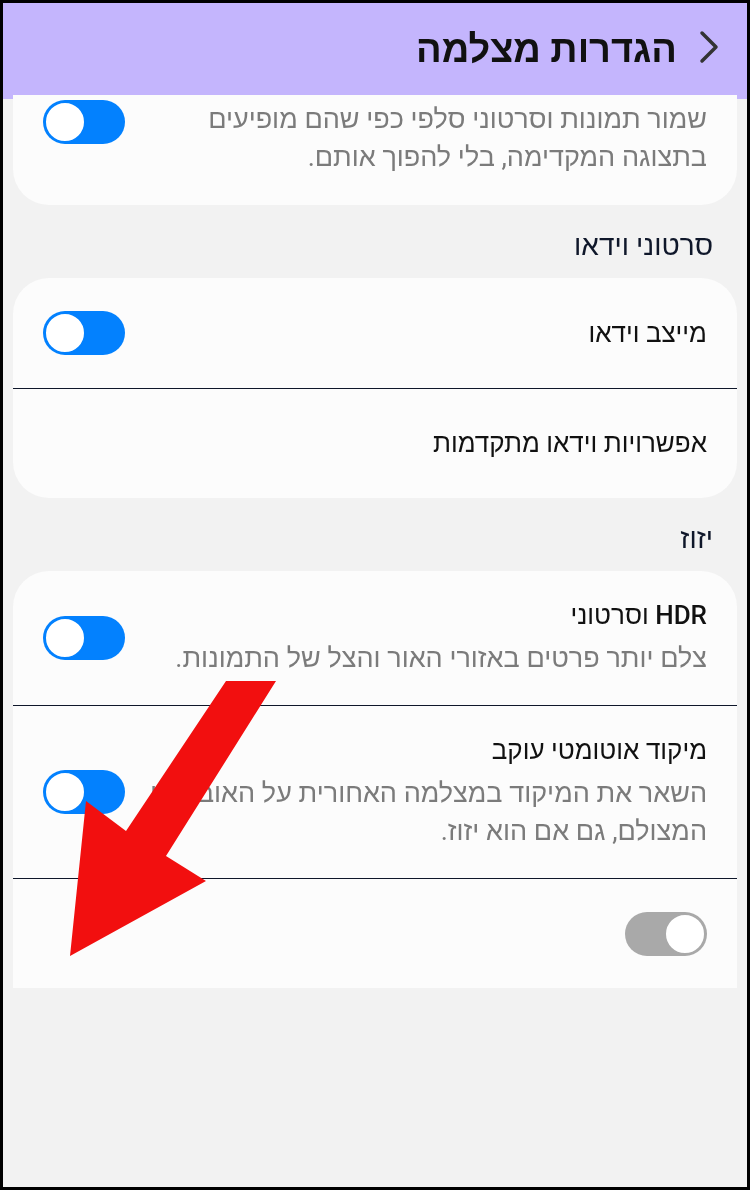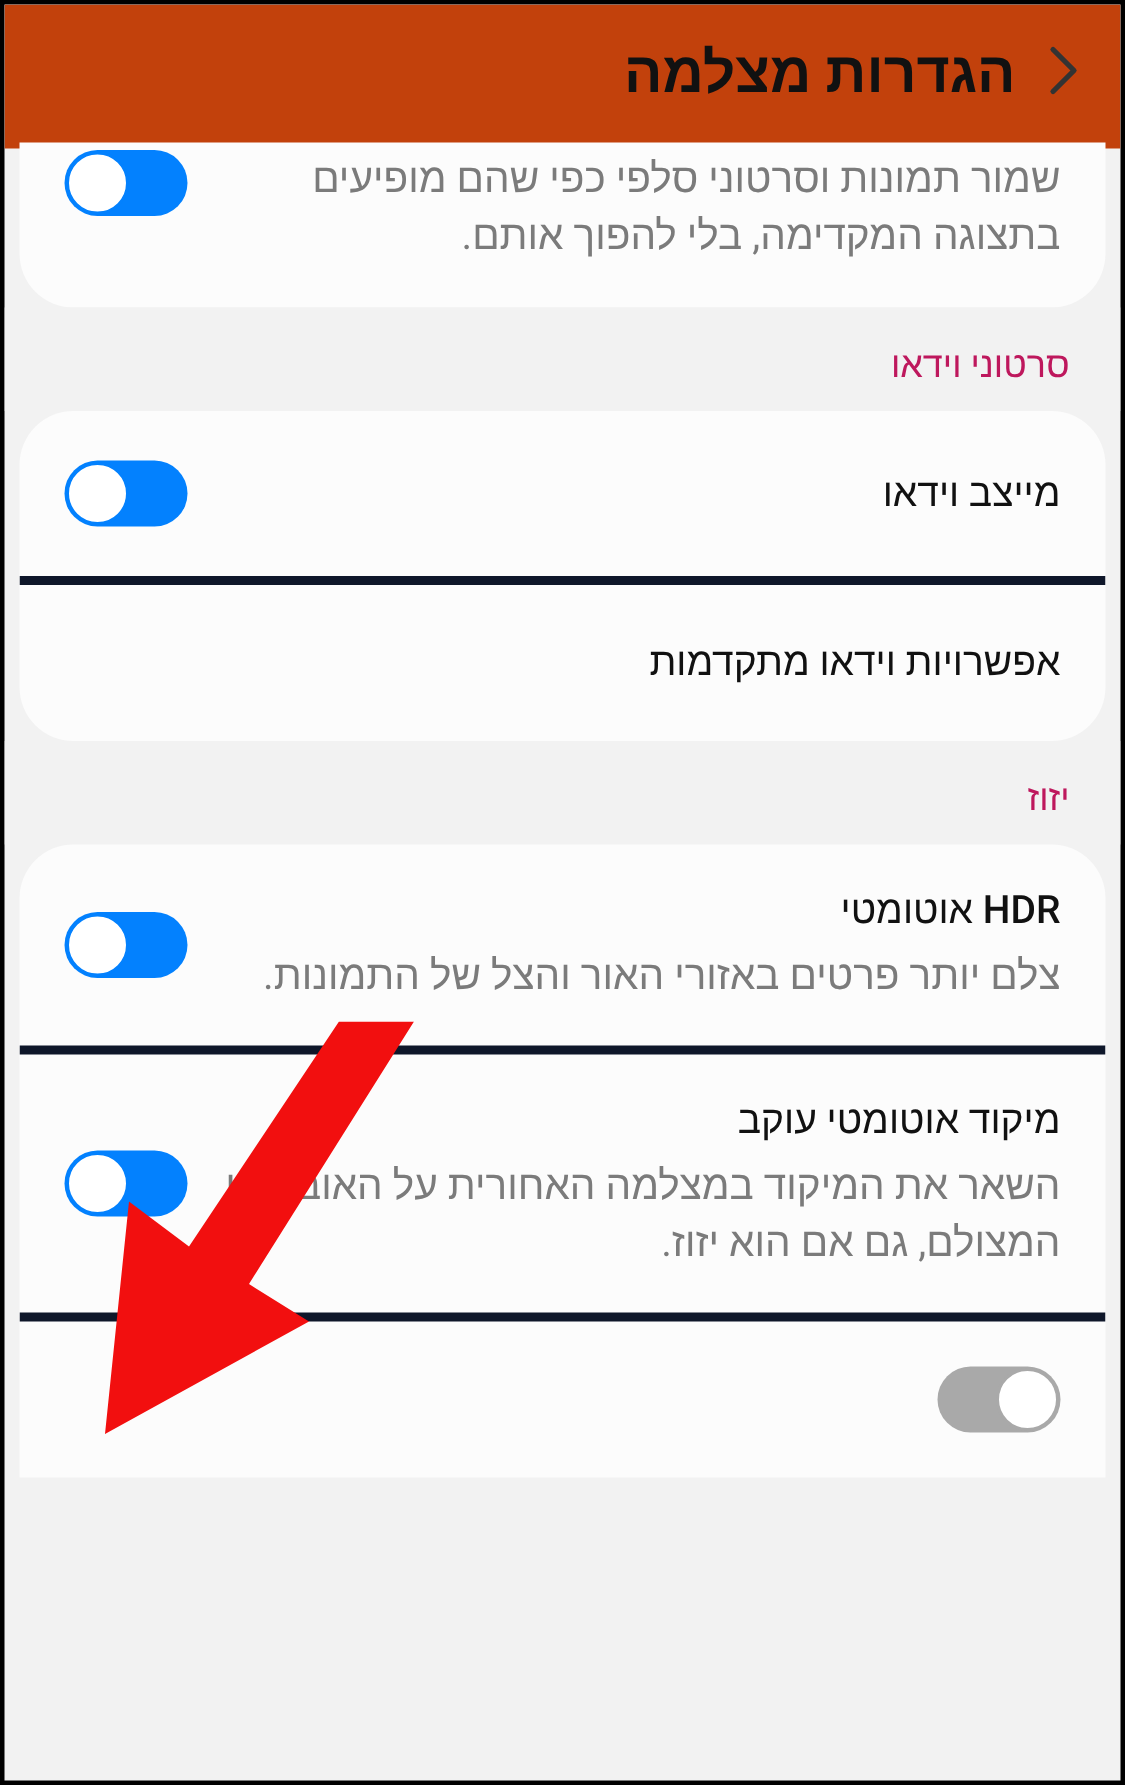--- a/index.html
+++ b/index.html
@@ -16,7 +16,7 @@
     display: flex;
     align-items: center;
     padding: 24px 28px 28px 28px;
-    background: #c2410c;
+    background: #c4b5fd;
   }
   .back-chevron {
     width: 20px;

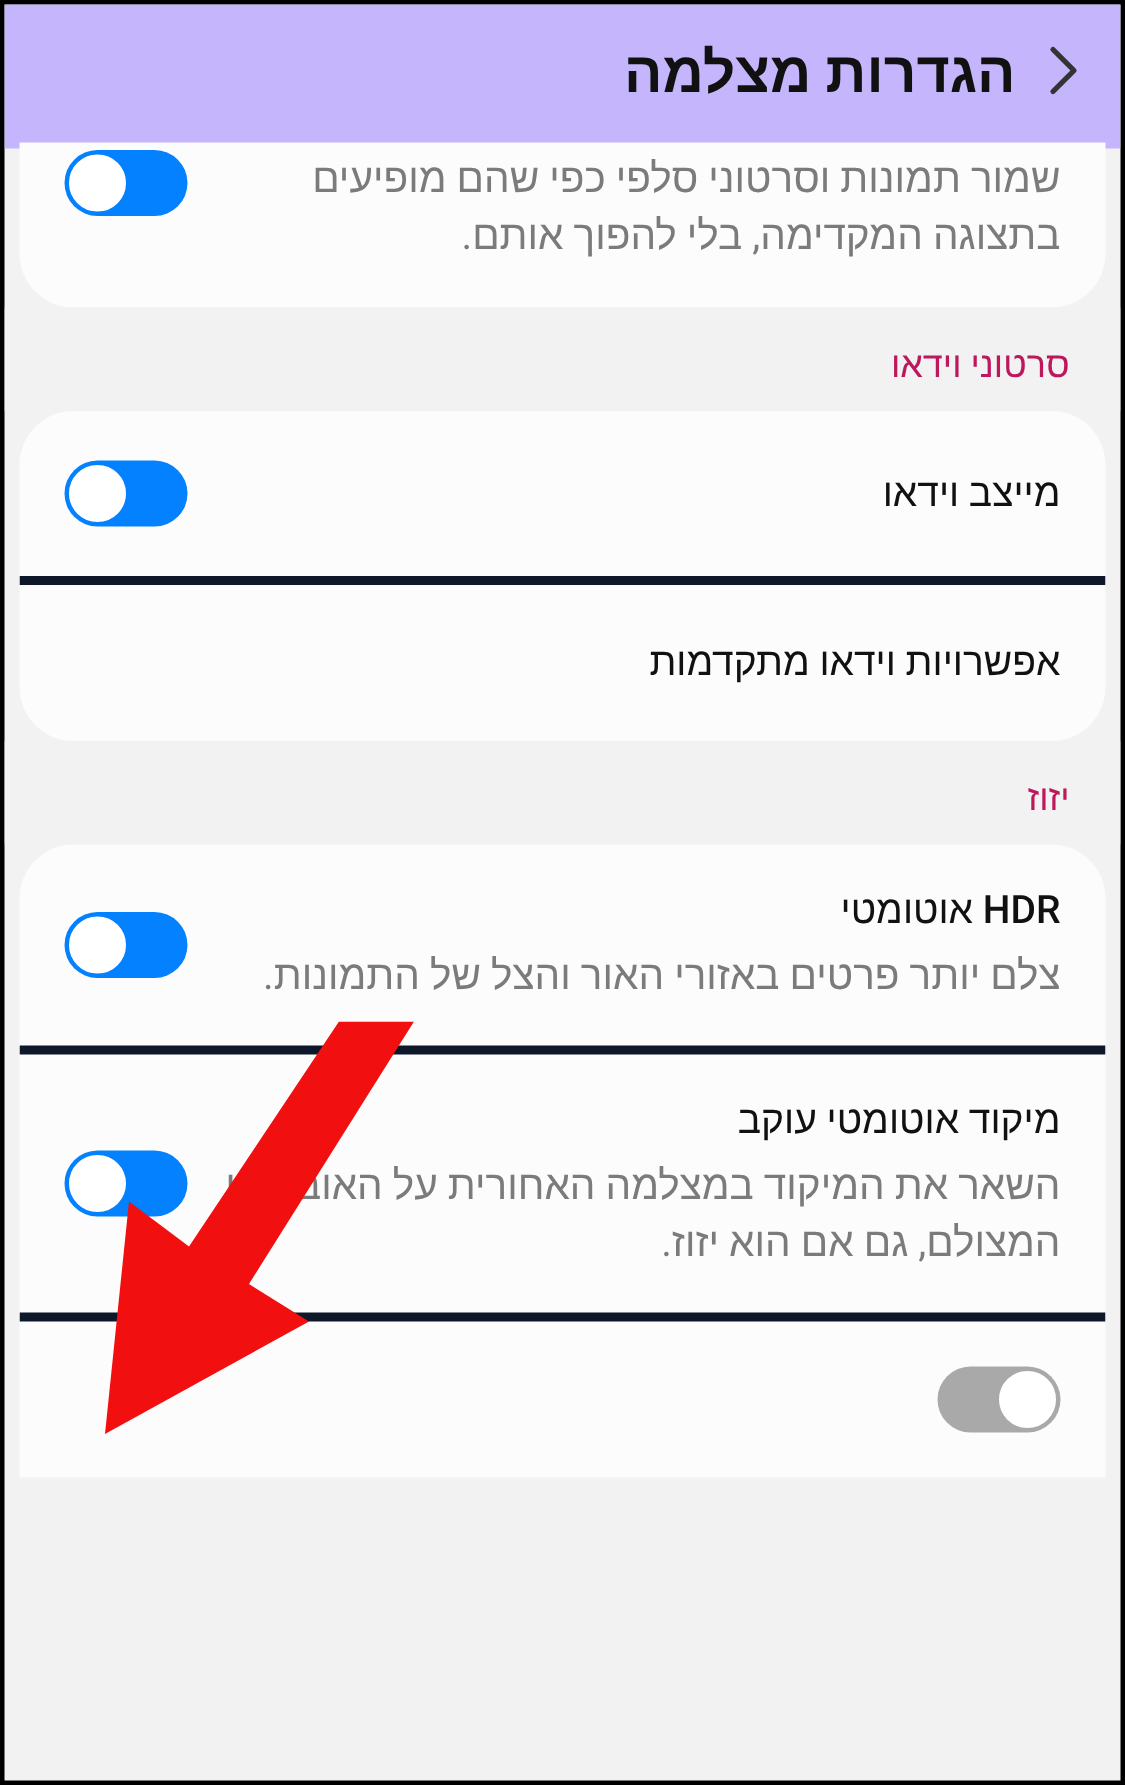--- a/index.html
+++ b/index.html
@@ -30,8 +30,8 @@
     color: #111;
   }
   .section-label {
-    font-size: 24px;
-    color: #be185d;
+    font-size: 28px;
+    color: #0f172a;
     padding: 24px 34px 16px 34px;
     background: #f2f2f2;
   }

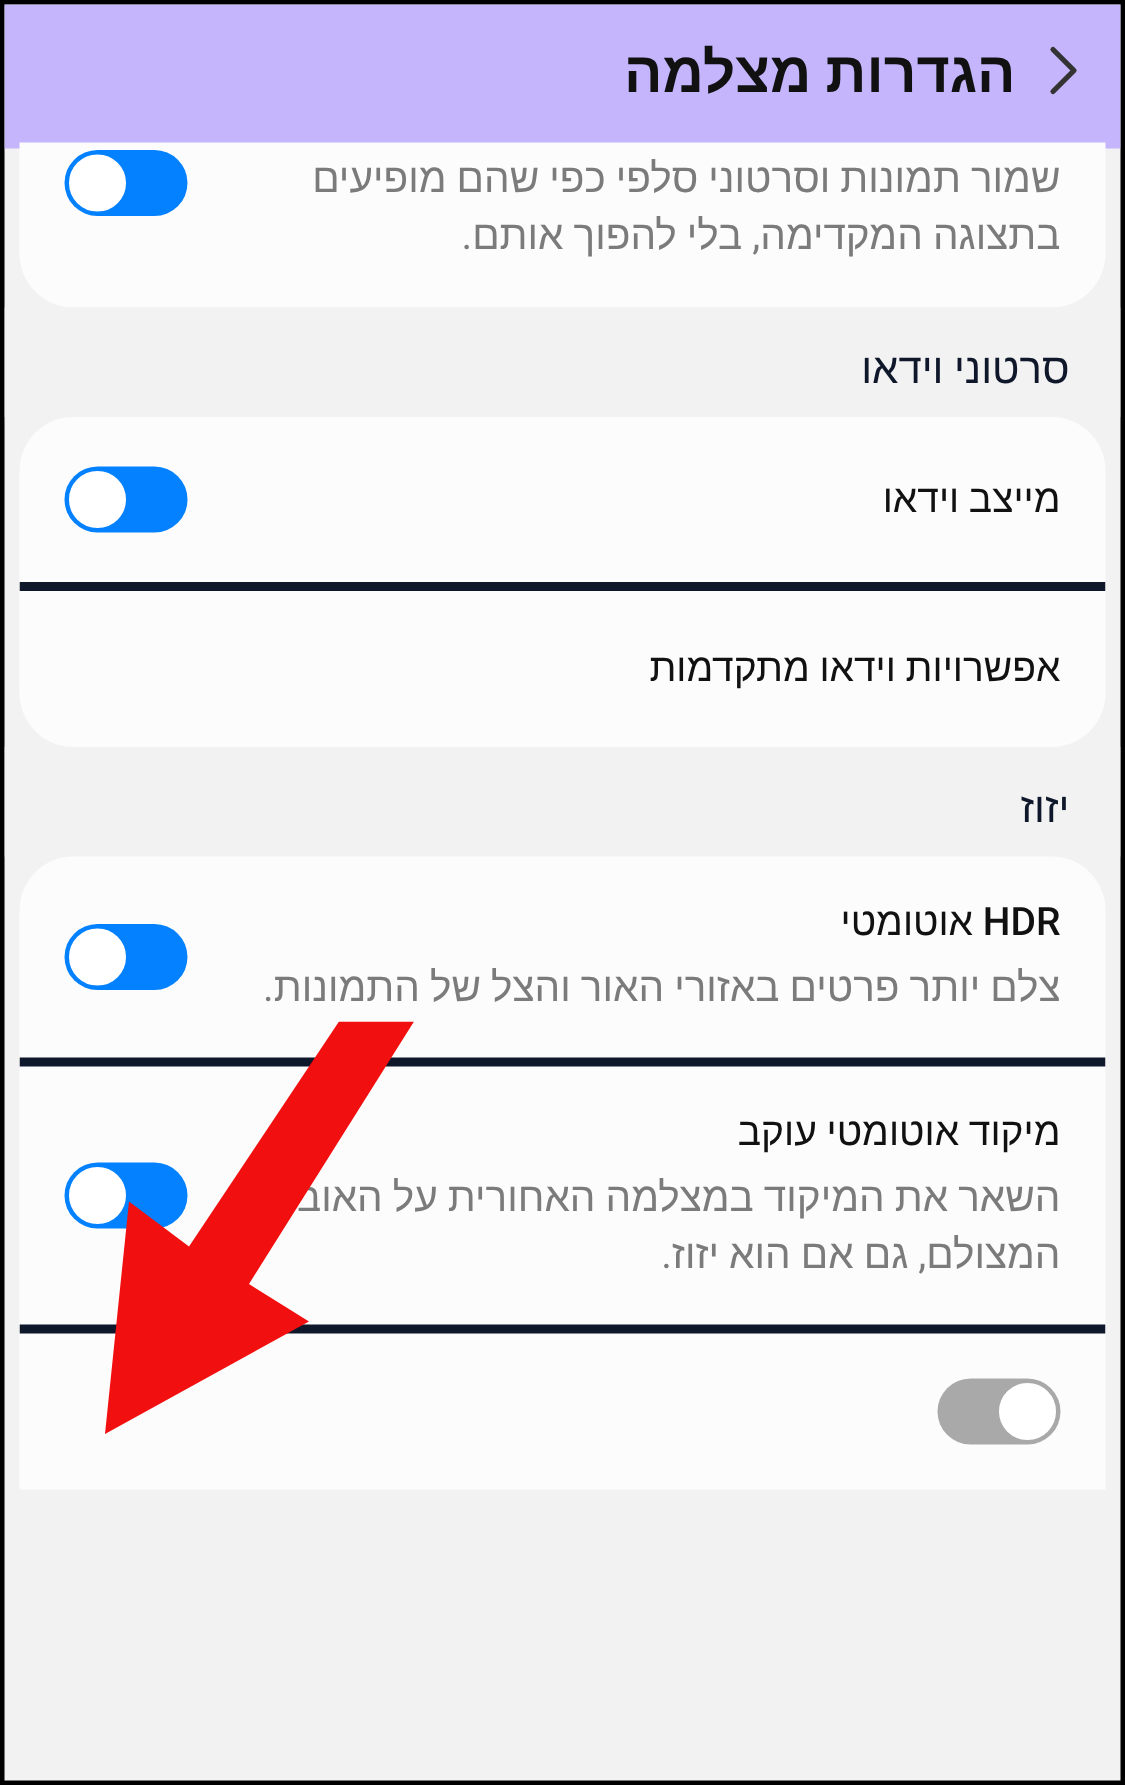--- a/index.html
+++ b/index.html
@@ -52,7 +52,7 @@
     padding: 28px 30px;
     min-height: 110px;
   }
-  .item + .item { border-top: 6px solid #0f172a; }
+  .item + .item { border-top: 1px solid #0f172a; }
   .item-text {
     flex: 1;
     display: flex;

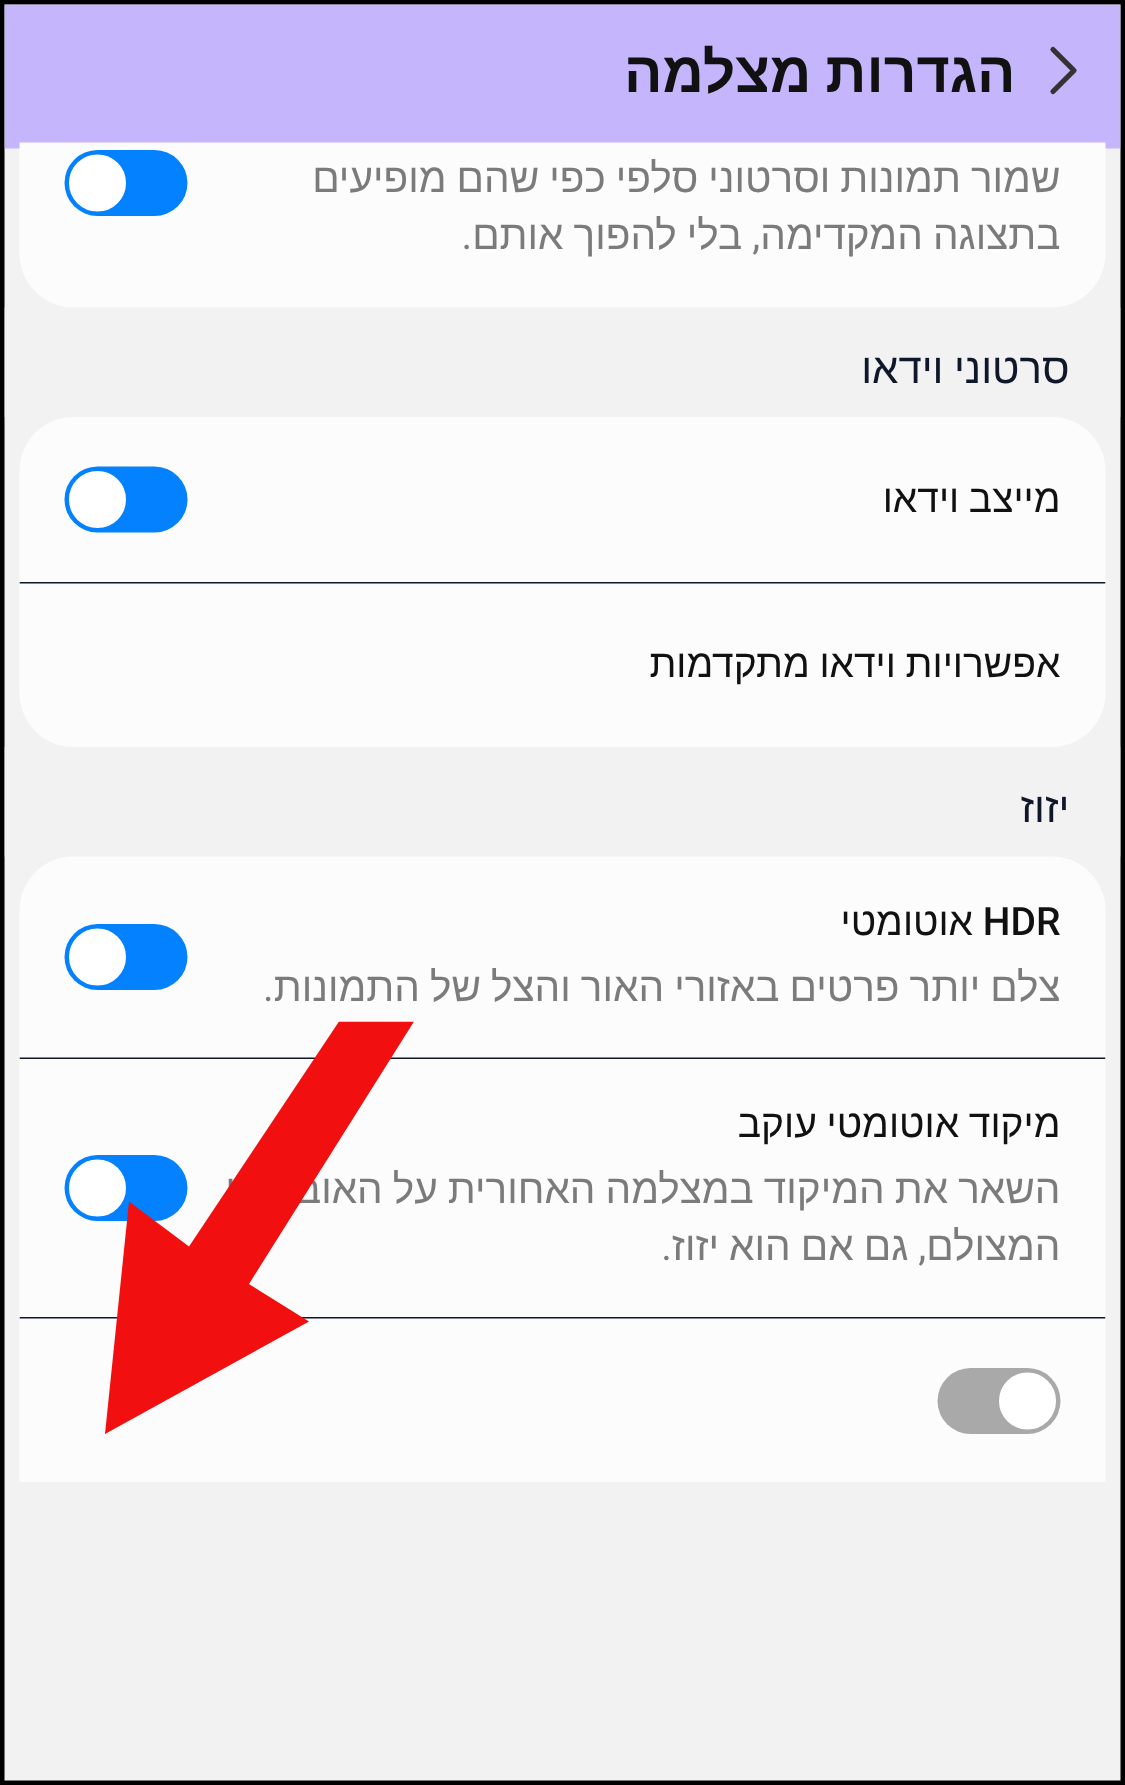--- a/index.html
+++ b/index.html
@@ -147,7 +147,7 @@
 <div class="card" style="border-bottom-left-radius:0;border-bottom-right-radius:0;">
   <div class="item">
     <div class="item-text">
-      <div class="item-title">HDR אוטומטי</div>
+      <div class="item-title">HDR וסרטוני</div>
       <div class="item-desc">צלם יותר פרטים באזורי האור והצל של התמונות.</div>
     </div>
     <div class="toggle on">

